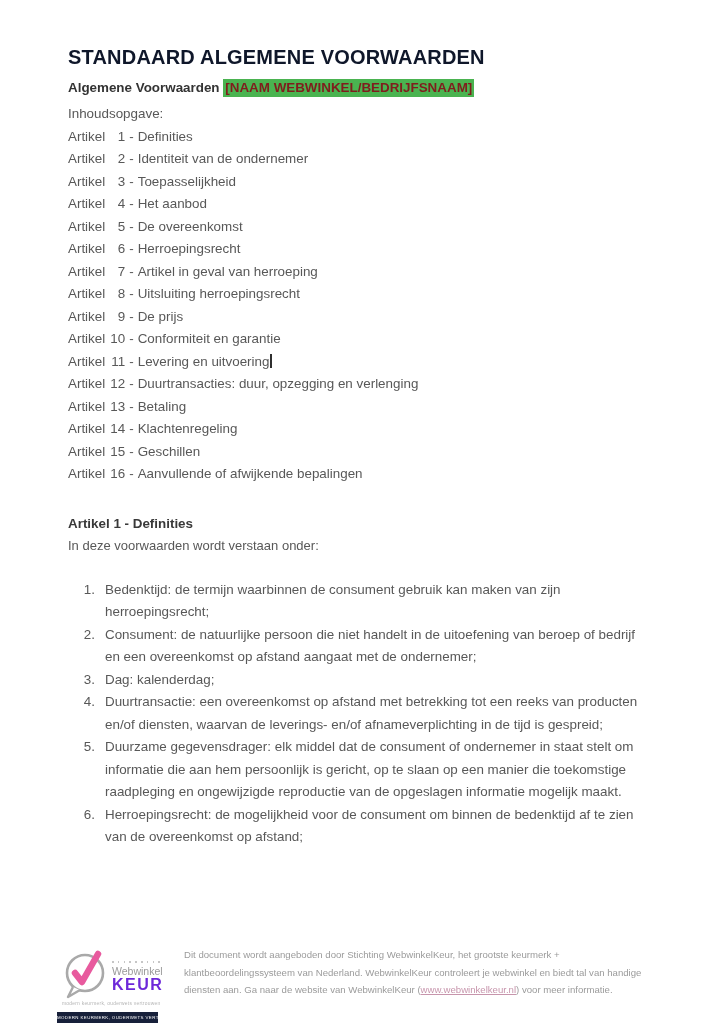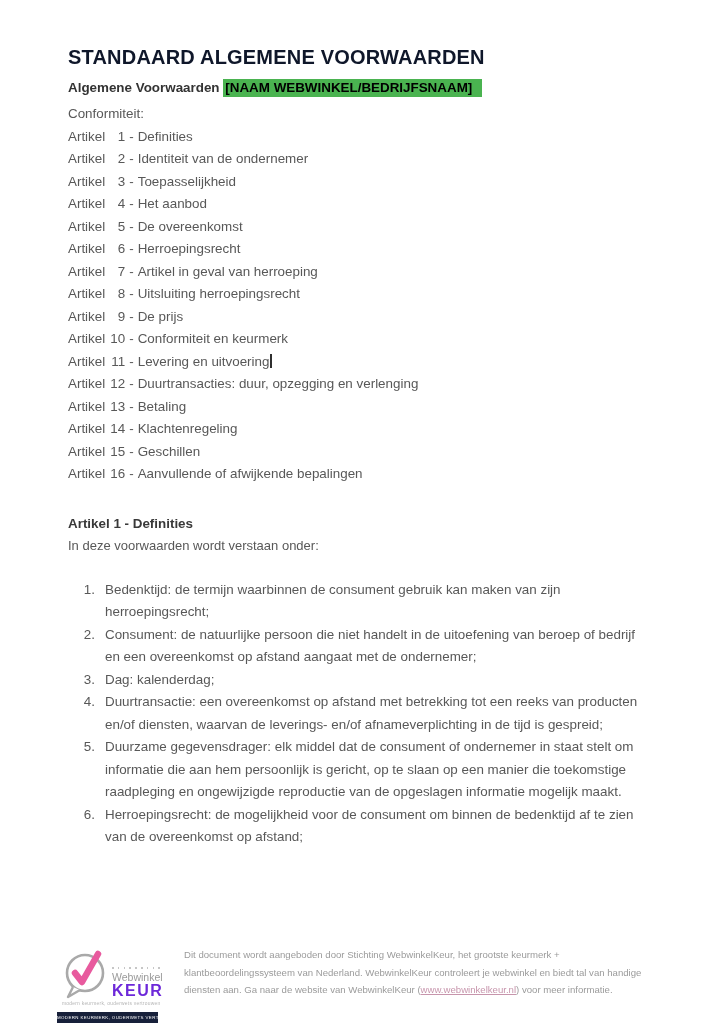--- a/index.html
+++ b/index.html
@@ -19,7 +19,7 @@
   }
   .subtitle { font-size:13.4px; line-height:17px; font-weight:700; color:#333333; margin-bottom:7px; }
   .subtitle .hl {
-    background:#4ab350; color:#000000; padding:1px 10px 2px 2px;
+    background:#4ab350; color:#7f1d1d; padding:1px 2px 2px 2px;
   }
   .toc-heading { font-size:13.4px; line-height:22.5px; }
 

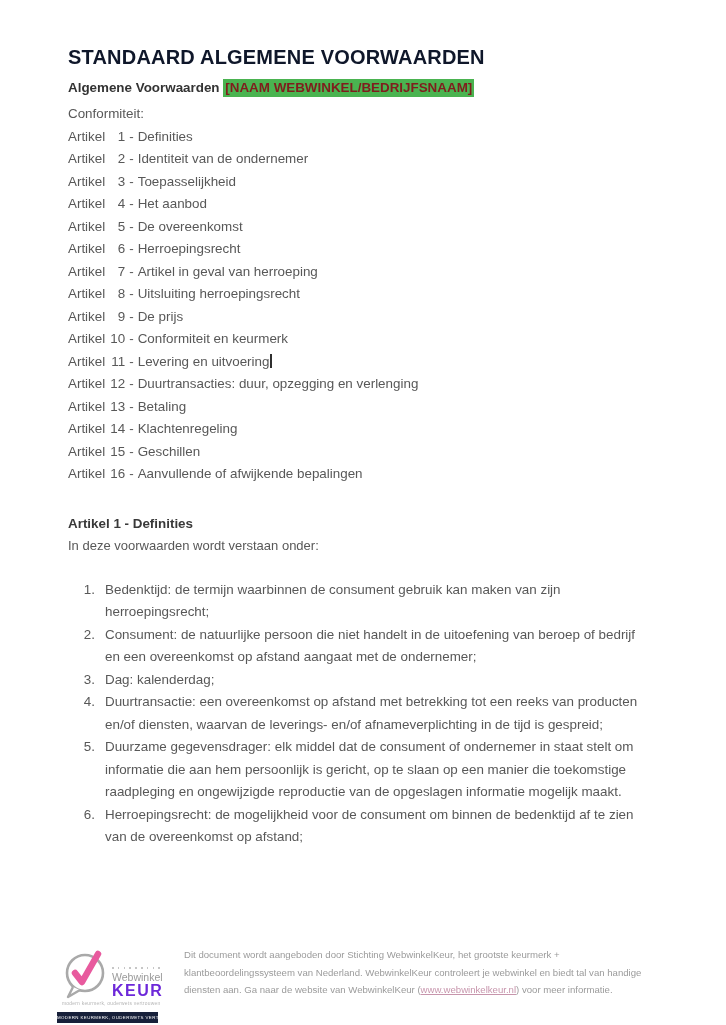--- a/index.html
+++ b/index.html
@@ -65,7 +65,7 @@
 
   <div class="subtitle"><span>Algemene Voorwaarden </span><span class="hl">[NAAM WEBWINKEL/BEDRIJFSNAAM]</span></div>
 
-  <div class="toc-heading">Conformiteit:</div>
+  <div class="toc-heading">Inhoudsopgave:</div>
 
   <div class="toc">
 

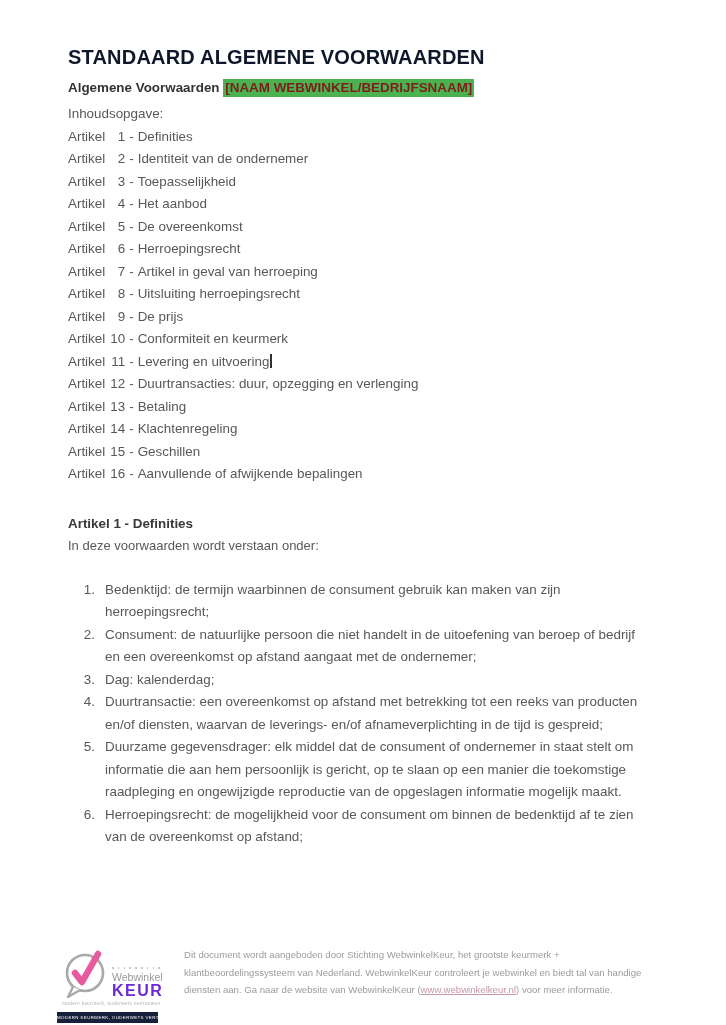--- a/index.html
+++ b/index.html
@@ -87,7 +87,7 @@
 
       <div class="toc-row"><span class="toc-word">Artikel</span><span class="toc-num">9</span><span class="toc-sep">-</span><span class="toc-title">De prijs</span></div>
 
-      <div class="toc-row"><span class="toc-word">Artikel</span><span class="toc-num">10</span><span class="toc-sep">-</span><span class="toc-title">Conformiteit en keurmerk</span></div>
+      <div class="toc-row"><span class="toc-word">Artikel</span><span class="toc-num">10</span><span class="toc-sep">-</span><span class="toc-title">Conformiteit en garantie</span></div>
 
       <div class="toc-row"><span class="toc-word">Artikel</span><span class="toc-num">11</span><span class="toc-sep">-</span><span class="toc-title">Levering en uitvoering</span><span class="caret"></span></div>
 

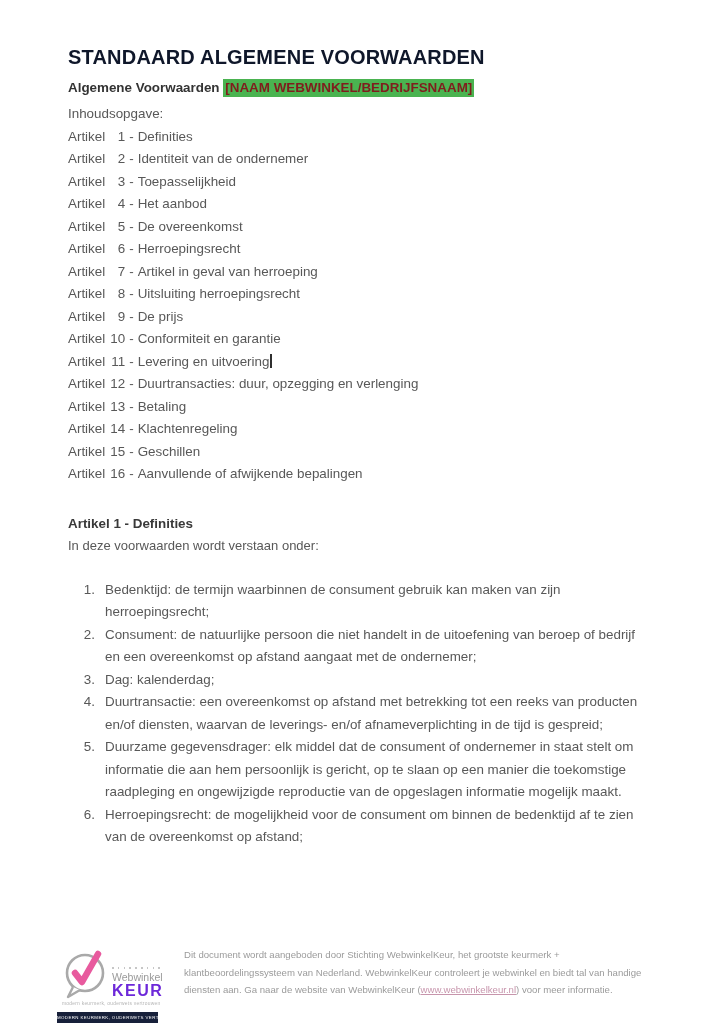--- a/index.html
+++ b/index.html
@@ -39,7 +39,7 @@
 
   .footer { position:absolute; left:62px; top:941px; width:600px; display:flex; }
   .logo { width:110px; min-width:110px; position:relative; padding-top:4px; }
-  .logo-top { display:flex; align-items:flex-end; }
+  .logo-top { display:flex; align-items:center; }
   .logo-words { margin-left:2px; padding-top:9px; }
   .logo-dots { width:52px; height:2px; margin-bottom:3px;
     background:repeating-linear-gradient(90deg,#c6c6c6 0 1.6px, transparent 1.6px 5.8px); }

